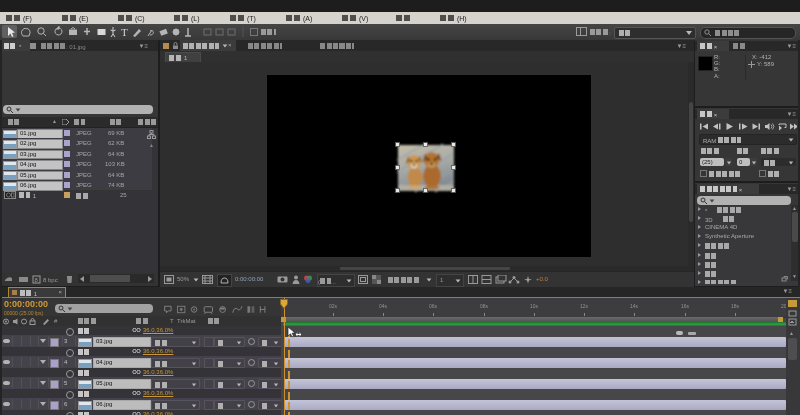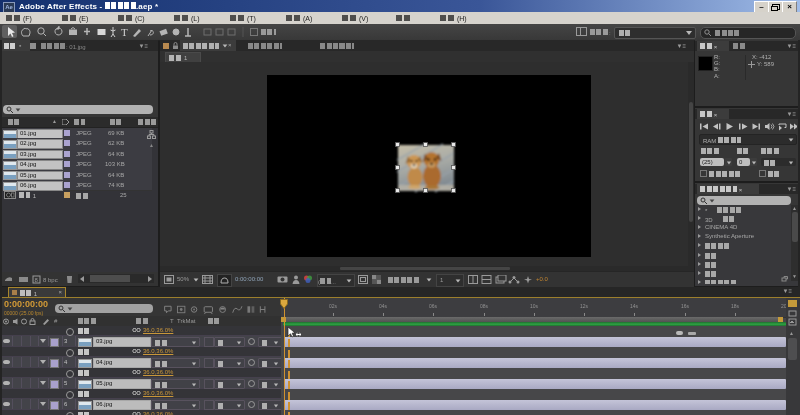--- a/index.html
+++ b/index.html
@@ -46,16 +46,6 @@
 <body>
 <div id="app">
 
-<div class="a" style="left:0;top:0;width:800px;height:12px;background:linear-gradient(90deg,#14306e 0%,#3a5698 60%,#a0bce8 100%)">
- <div class="a" style="left:3px;top:2px;width:10px;height:9px;background:#2a3a55;border:1px solid #8899bb;color:#9fb6e2;font-size:6px;line-height:8px;text-align:center;font-weight:bold">Ae</div>
- <div class="a" style="left:19px;top:2px;font-size:8px;font-weight:bold;color:#fff;letter-spacing:.2px">Adobe After Effects - <i class="z" style="width:31px;background:repeating-linear-gradient(90deg,#fff 0 5px,rgba(0,0,0,0) 5px 6.5px);height:7px"></i>.aep *</div>
- <div class="a" style="right:31px;top:1px;width:13px;height:10px;background:#d6d2ca;border:1px solid #808080;border-top-color:#fff;border-left-color:#fff;font-size:8px;font-weight:bold;color:#000;line-height:9px;text-align:center">–</div>
- <div class="a" style="right:17px;top:1px;width:13px;height:10px;background:#d6d2ca;border:1px solid #808080;border-top-color:#fff;border-left-color:#fff">
-        <span style="position:absolute;left:3px;top:2px;width:6px;height:4px;border:1px solid #000"></span>
-        <span style="position:absolute;left:1.5px;top:3.5px;width:5px;height:3px;border:1px solid #000;background:#d6d2ca"></span>
-      </div>
- <div class="a" style="right:3px;top:1px;width:13px;height:10px;background:#d6d2ca;border:1px solid #808080;border-top-color:#fff;border-left-color:#fff;font-size:8px;font-weight:bold;color:#000;line-height:10px;text-align:center">×</div>
-</div>
 
 <div class="a" style="left:0;top:12px;width:800px;height:12px;background:#d6d3cd;border-bottom:1px solid #9a968e;color:#1a1a1a;font-size:7px">
  <span class="a" style="left:6px;top:2.5px"><i class="z7" style="width:15px;color:#1a1a1a"></i><span style="vertical-align:top">&nbsp;(F)</span></span>

